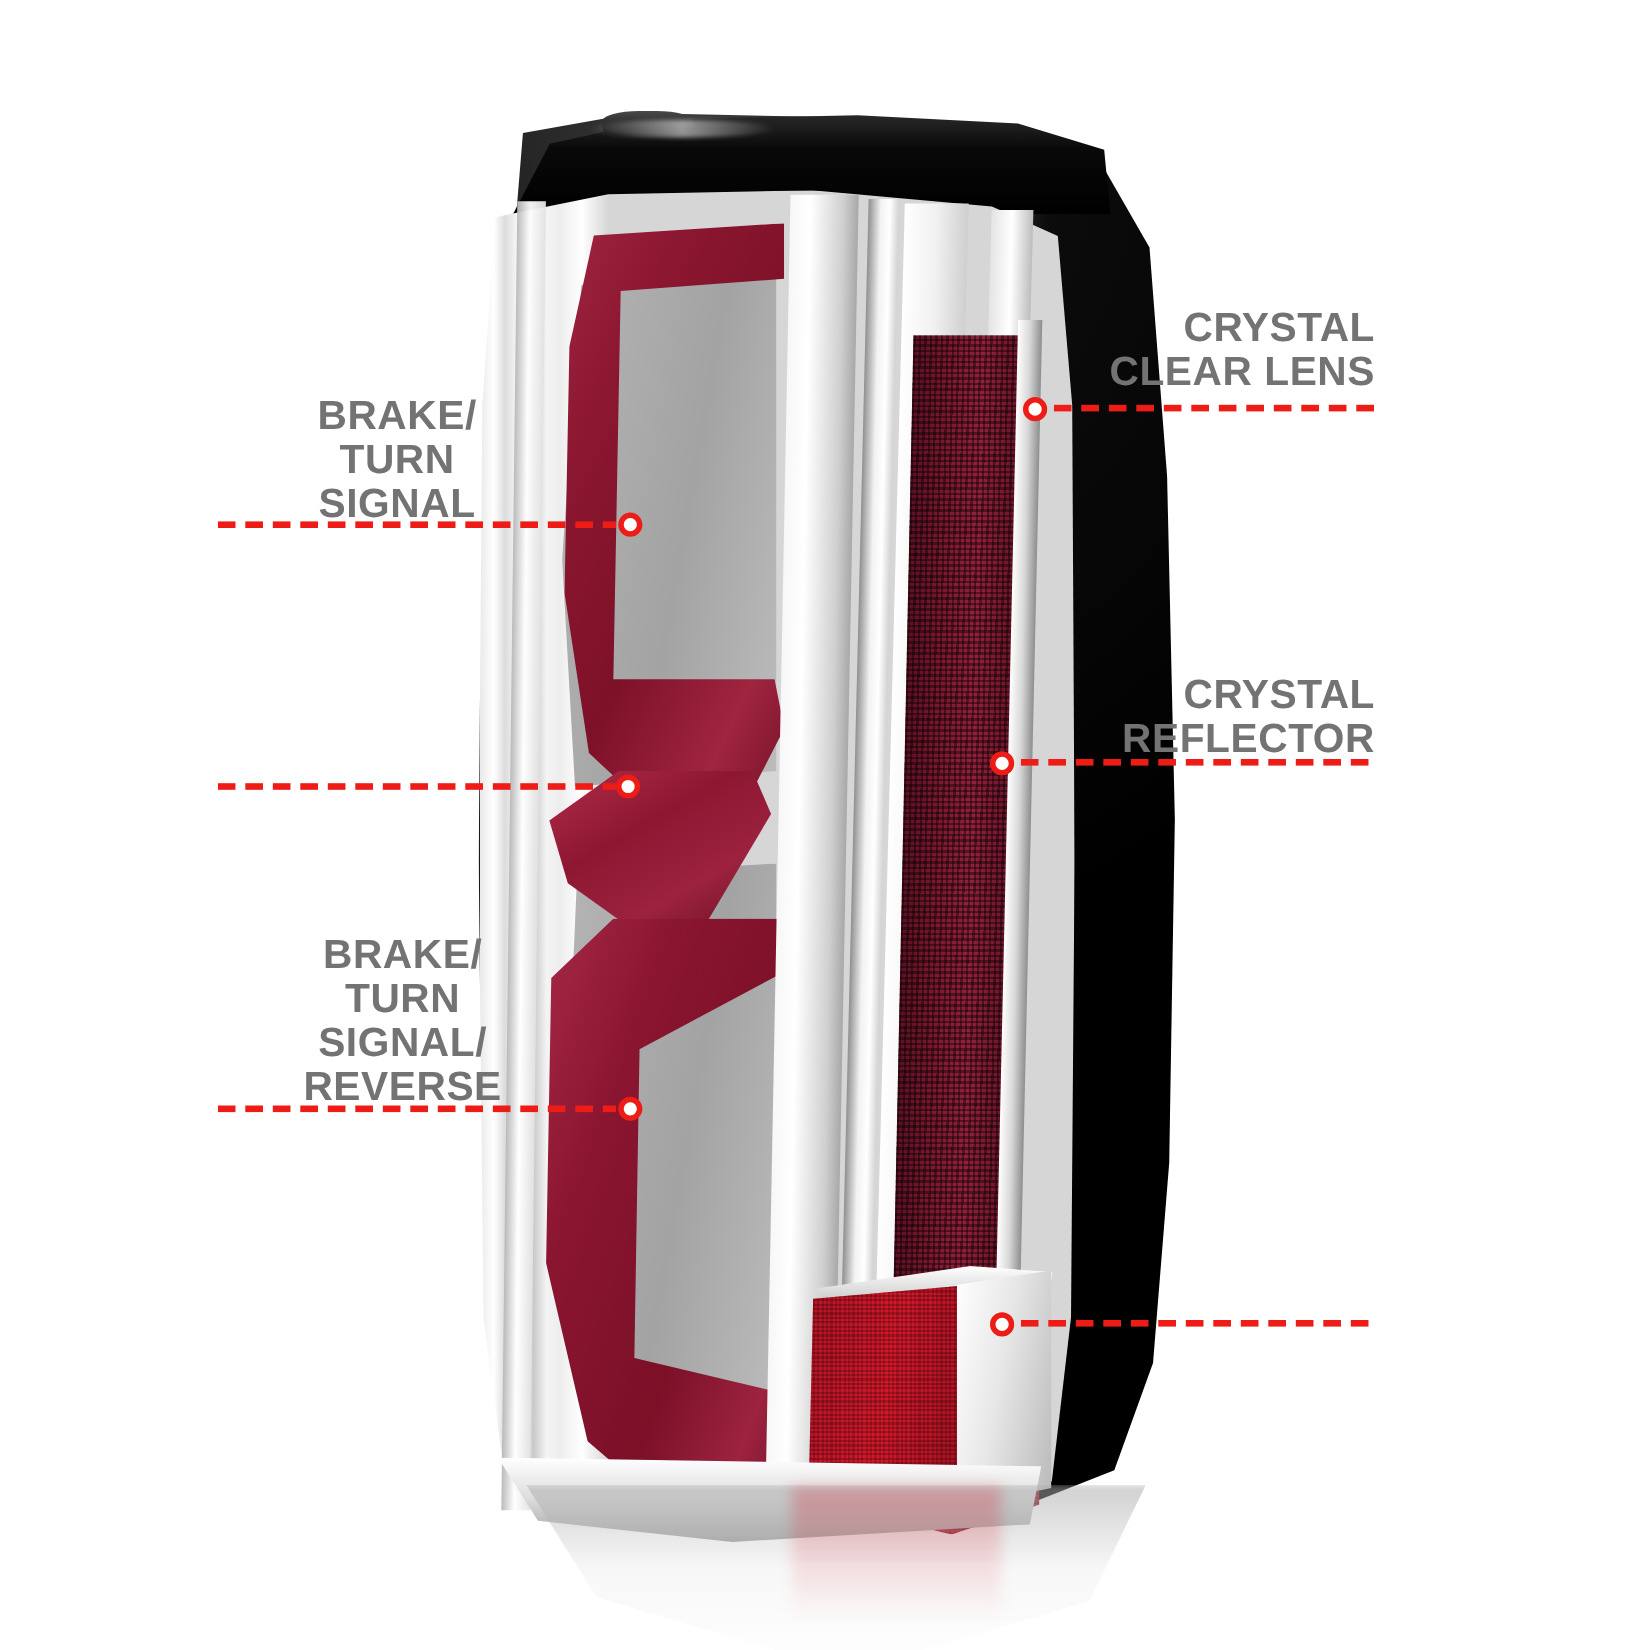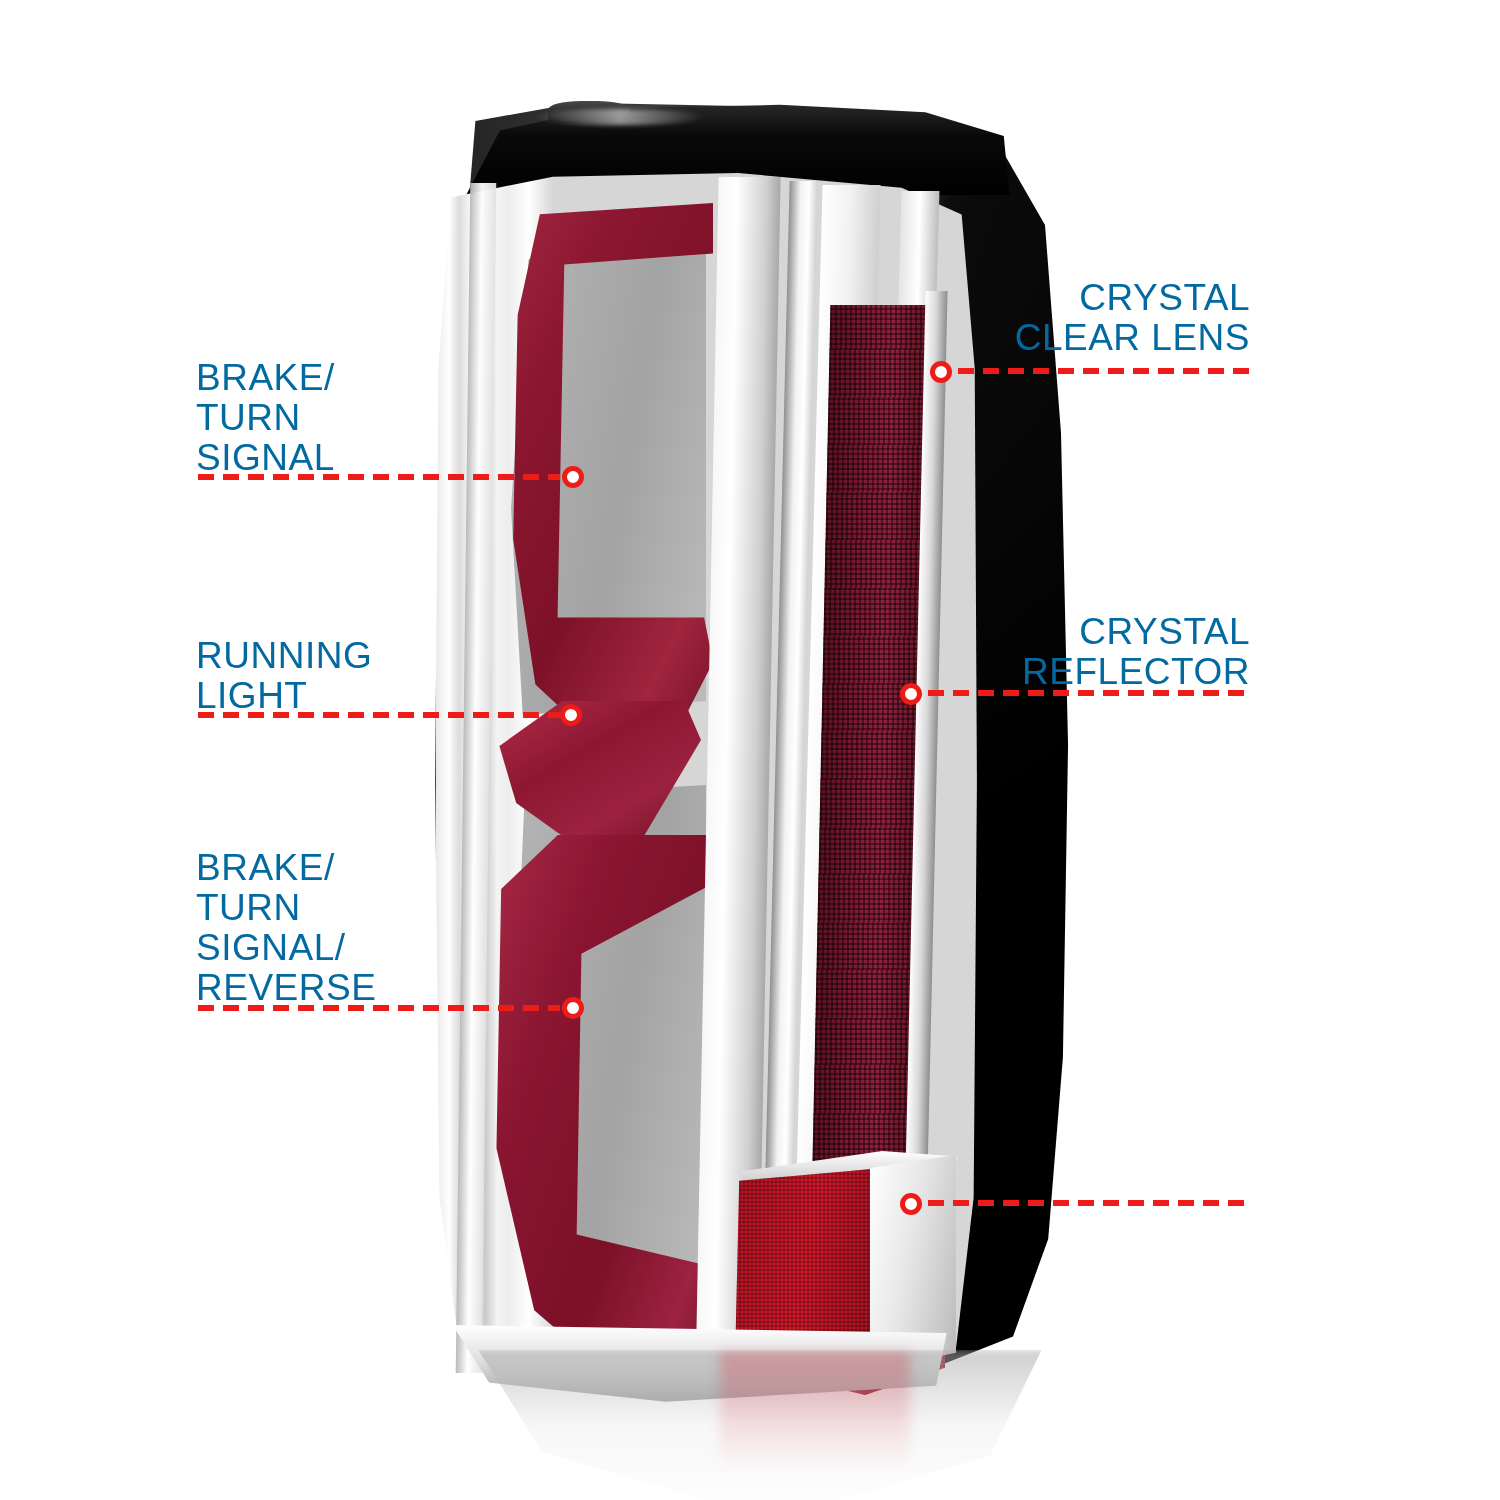--- a/index.html
+++ b/index.html
@@ -171,8 +171,8 @@
   
   .callout{position:absolute;}
   .callout .label{
-    color:#0369a1;font-size:37px;line-height:40px;letter-spacing:.5px;
-    white-space:pre-line;font-weight:400;
+    color:#737373;font-size:37px;line-height:40px;letter-spacing:.5px;
+    white-space:pre-line;font-weight:700;
   }
   .callout.left .label{text-align:left;}
   .callout.right .label{text-align:right;}

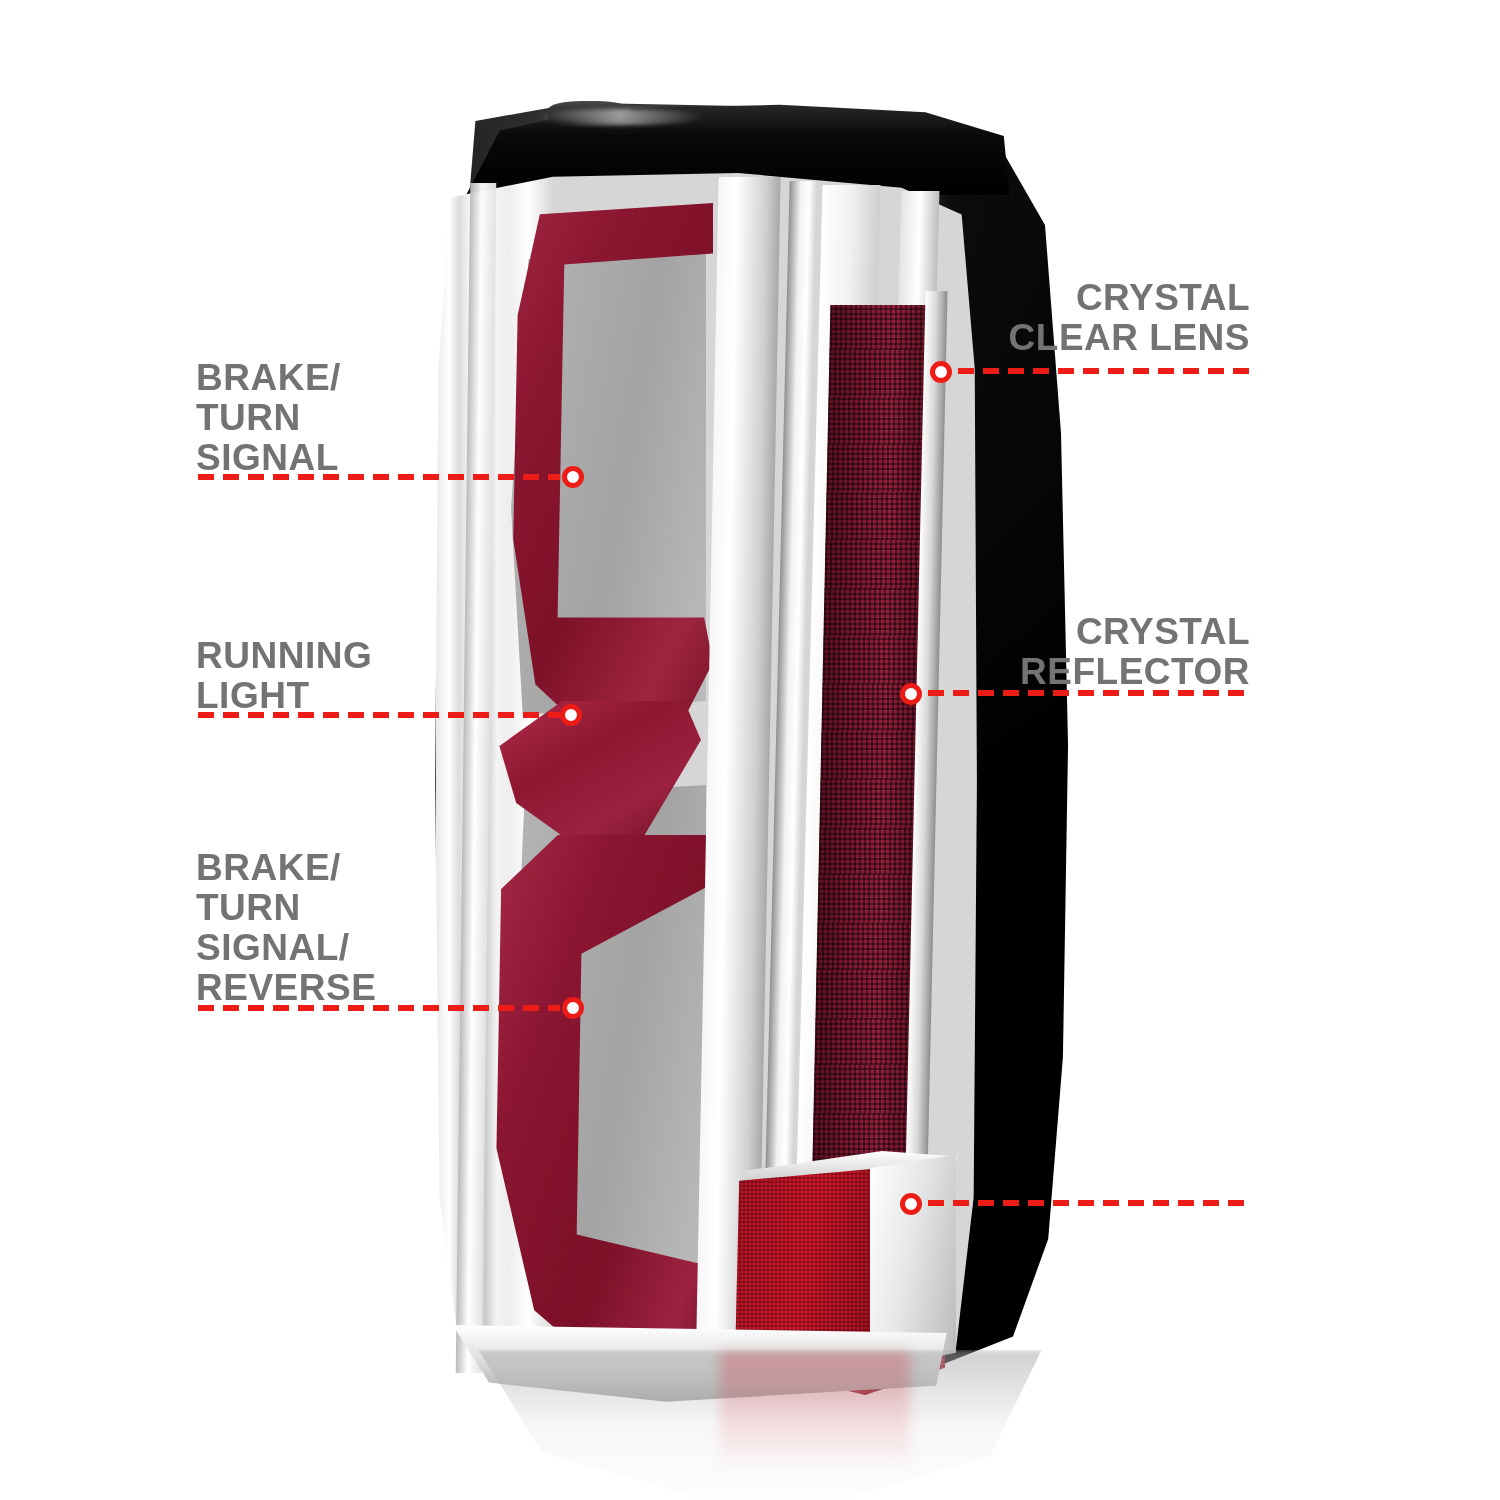--- a/index.html
+++ b/index.html
@@ -174,7 +174,7 @@
     color:#737373;font-size:37px;line-height:40px;letter-spacing:.5px;
     white-space:pre-line;font-weight:700;
   }
-  .callout.left .label{text-align:left;}
+  .callout.left .label{text-align:center;}
   .callout.right .label{text-align:right;}
 
   .dash{

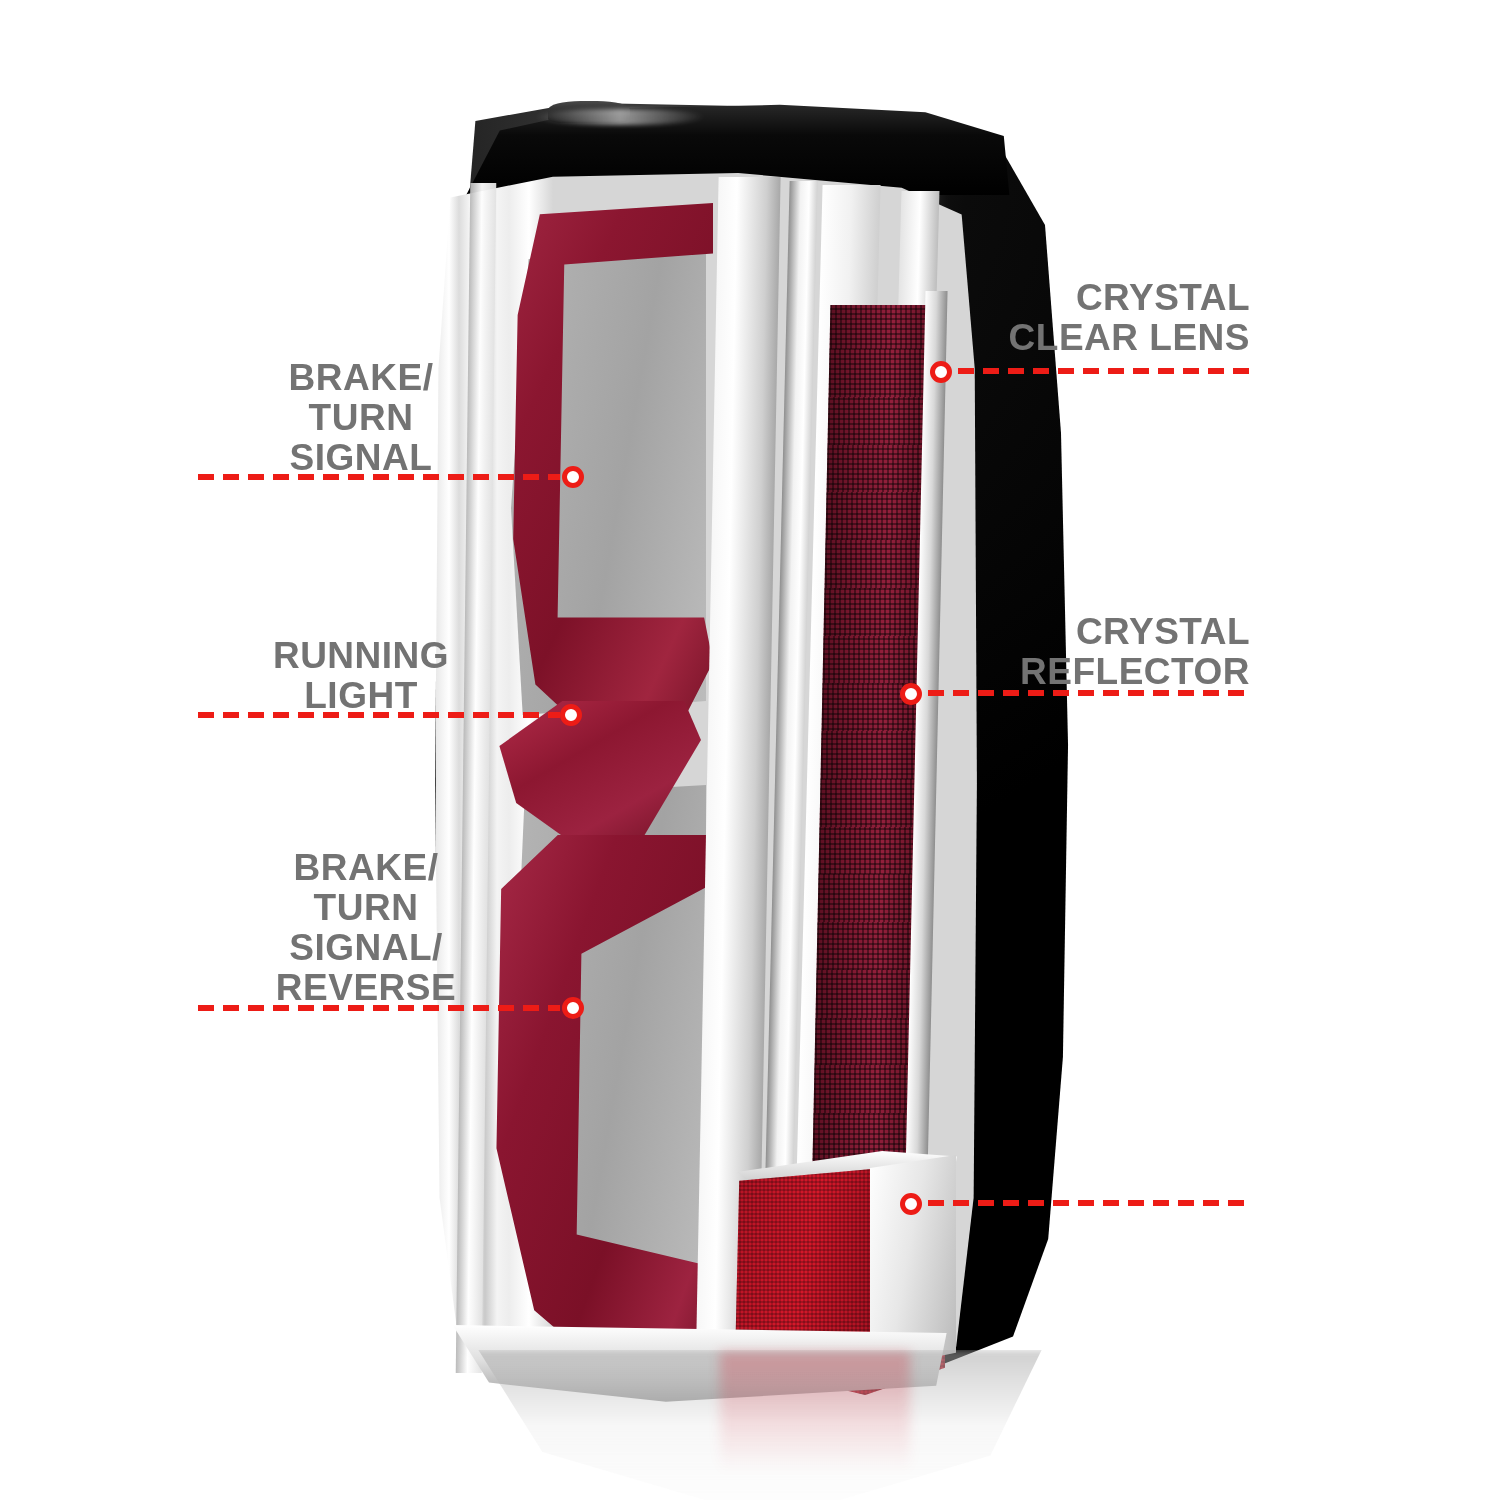--- a/index.html
+++ b/index.html
@@ -235,10 +235,6 @@
   <div class="dash" style="left:198px;top:474px;width:362px;"></div>
   <div class="dot" style="left:562px;top:466px;"></div>
 
-  <div class="callout left" style="left:196px;top:636px;width:330px;">
-    <div class="label">RUNNING
-LIGHT</div>
-  </div>
   <div class="dash" style="left:198px;top:712px;width:362px;"></div>
   <div class="dot" style="left:560px;top:704px;"></div>
 

